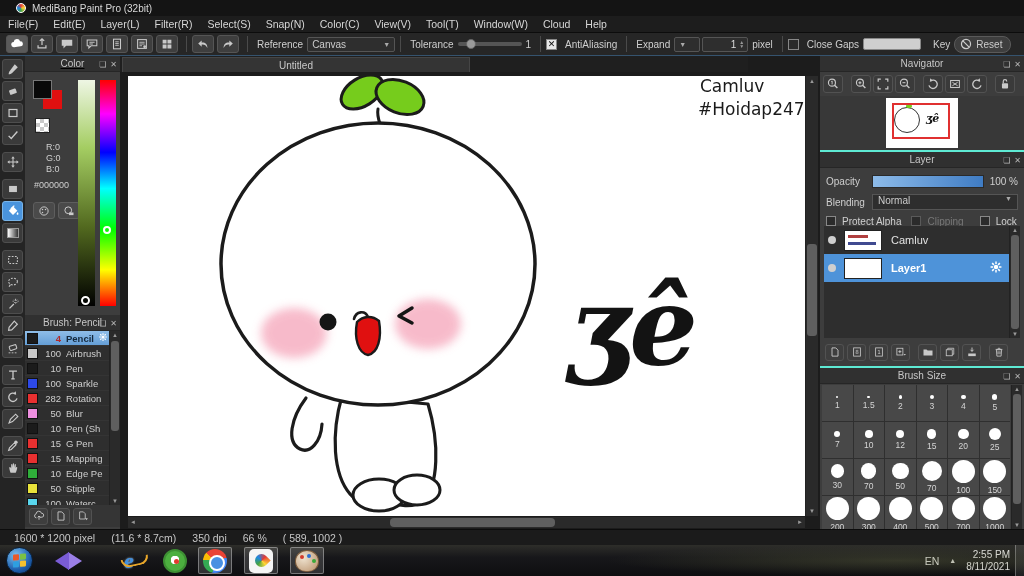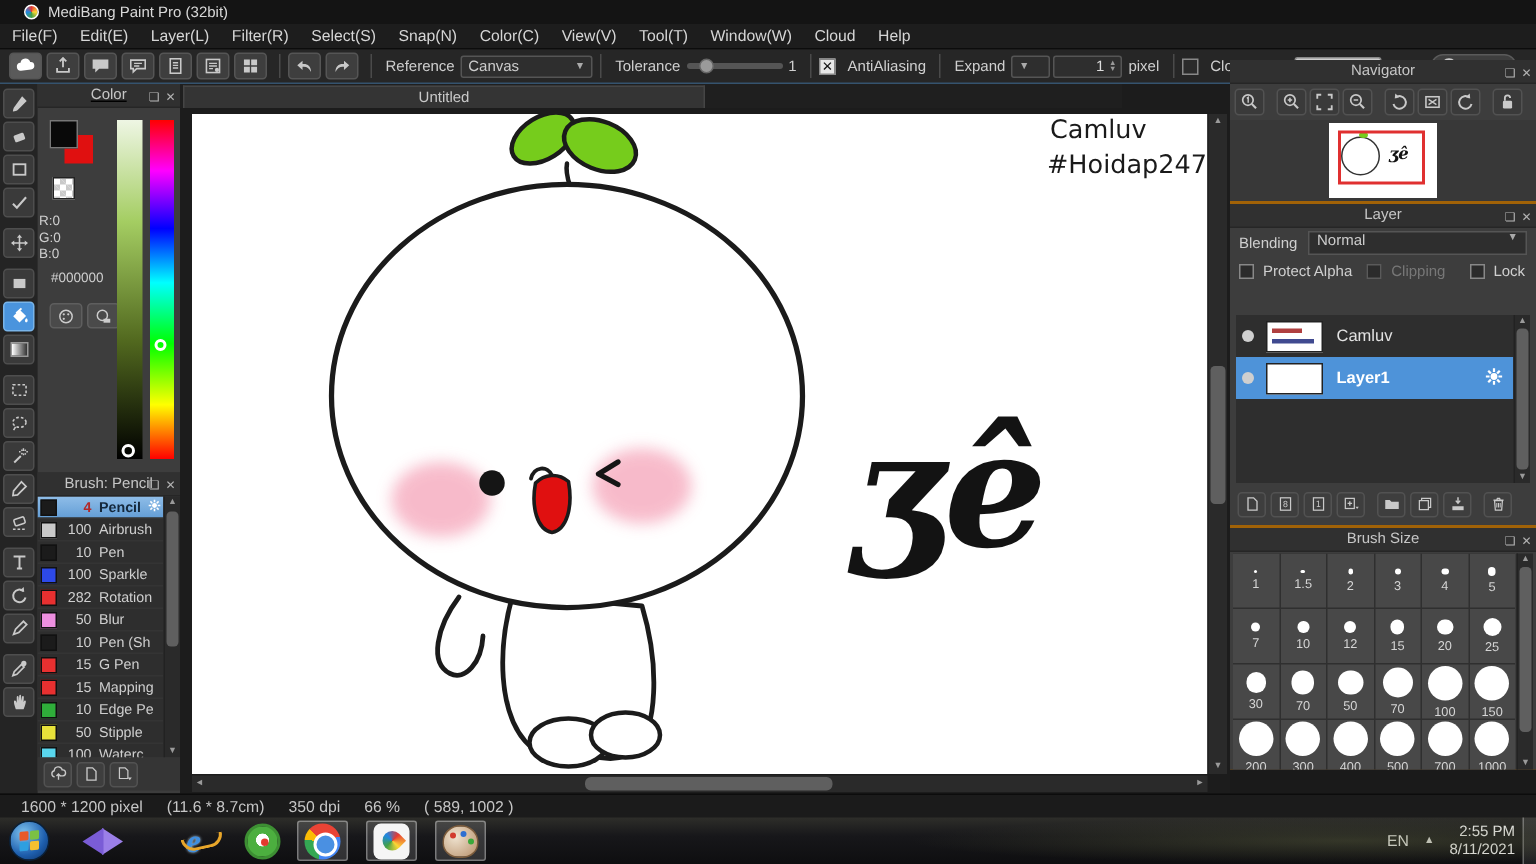--- a/index.html
+++ b/index.html
@@ -112,7 +112,7 @@
   .h-scrollbar .arr { position:absolute; top:2px; color:#9a9a9a; font-size:6px; }
 
   
-  .right-panels { position:absolute; left:820px; top:40px; width:204px; height:473px; background:#a16207; }
+  .right-panels { position:absolute; left:820px; top:56px; width:204px; height:473px; background:#5eead4; }
   .nav-panel { position:absolute; left:0; top:0; width:204px; height:94px; background:#3d3d3d; }
   .nav-toolbar { position:absolute; left:0; top:16px; width:204px; height:24px; display:flex;
     align-items:center; padding-left:3px; gap:2px; }

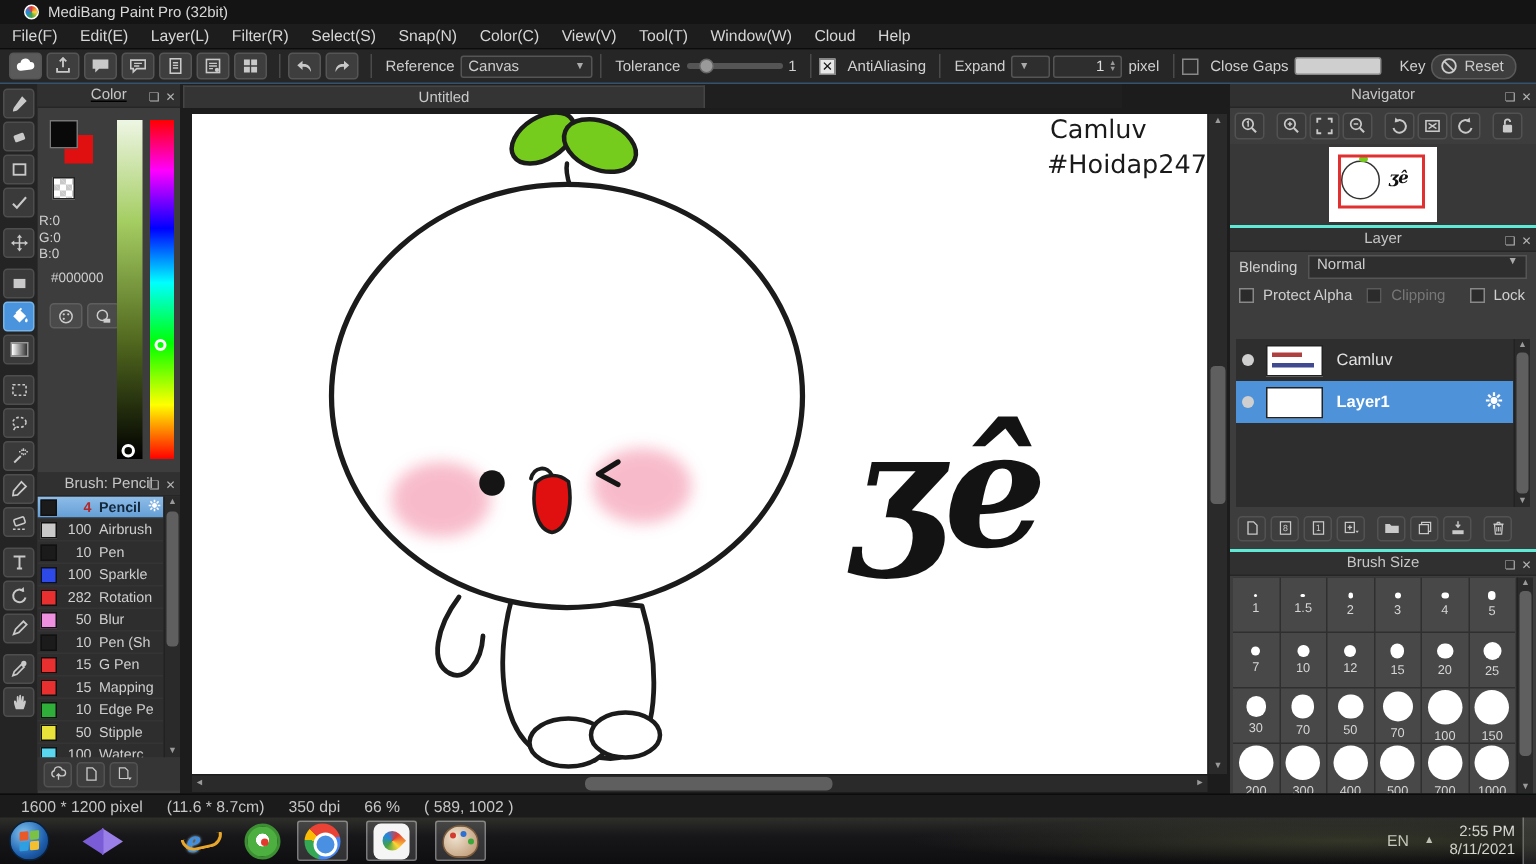--- a/index.html
+++ b/index.html
@@ -64,7 +64,7 @@
     linear-gradient(45deg,#c9c9c9 25%,transparent 25%,transparent 75%,#c9c9c9 75%);
     background-size:8px 8px; background-position:0 0,4px 4px; background-color:#fff; }
   .sw-trans { position:absolute; left:10px; top:62px; width:15px; height:15px; border:1px solid #222; }
-  .rgb-vals { position:absolute; left:1px; top:86px; color:#cfcfcf; font-size:9px; line-height:11px; }
+  .rgb-vals { position:absolute; left:21px; top:86px; color:#cfcfcf; font-size:9px; line-height:11px; }
   .hex-val { position:absolute; left:9px; top:124px; color:#cfcfcf; font-size:9px; }
   .cp-btn { position:absolute; top:146px; width:22px; height:17px; background:#4a4a4a; border:1px solid #5e5e5e;
     border-radius:3px; display:flex; align-items:center; justify-content:center; color:#ccc; }

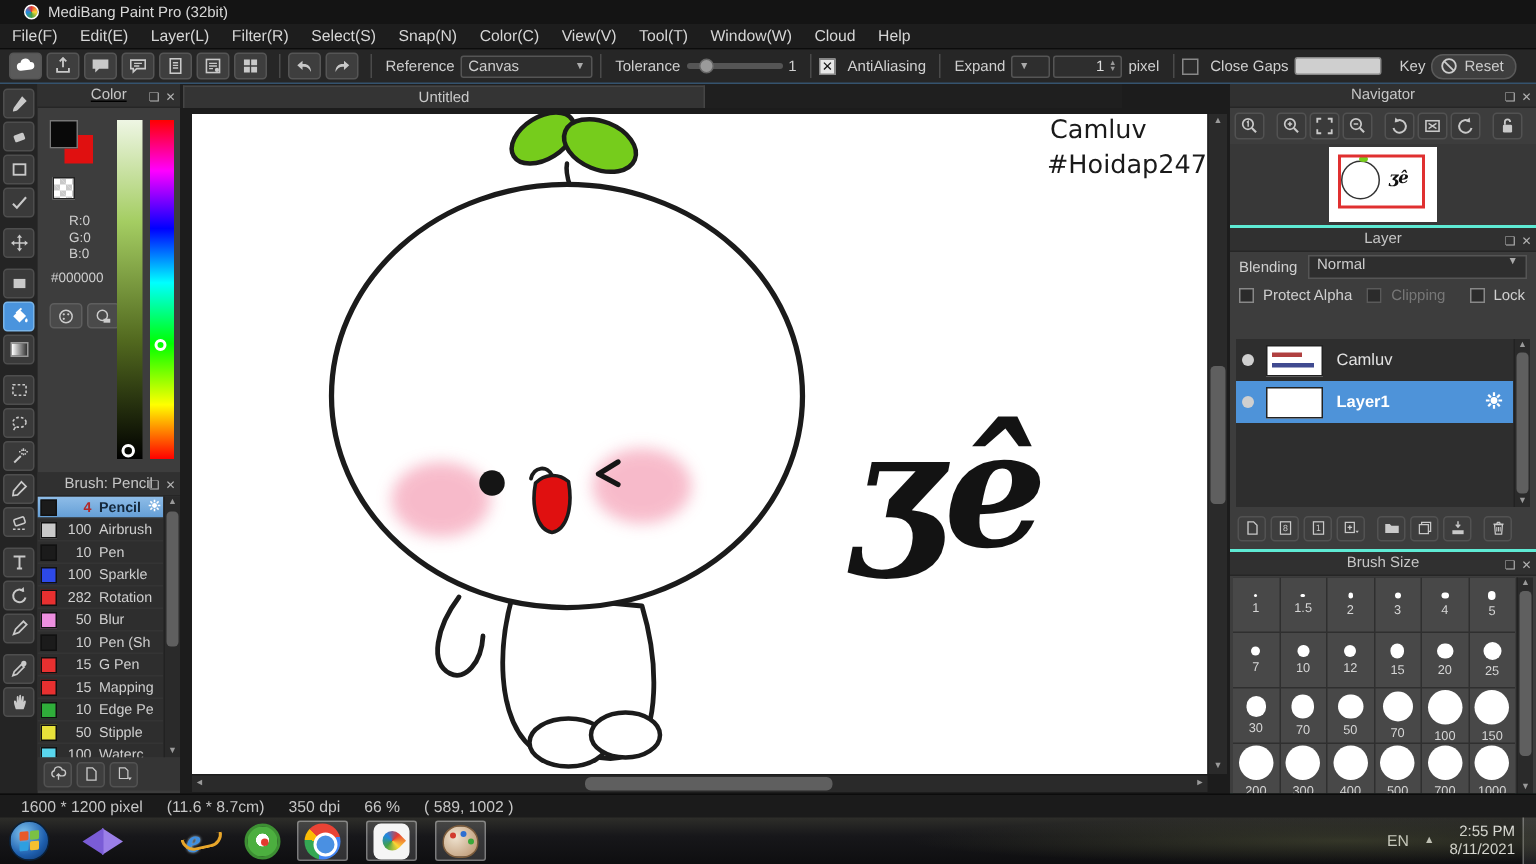--- a/index.html
+++ b/index.html
@@ -768,6 +768,11 @@
             <span>✕</span>
           </span>
       </div>
+      <div class="lp-row opacity-row" style="margin-top:2px">
+        <span class="lbl">Opacity</span>
+        <span class="op-slider"></span>
+        <span class="op-val">100 %</span>
+      </div>
       <div class="lp-row blend-row">
         <span class="lbl">Blending</span>
         <span class="blend-drop">

